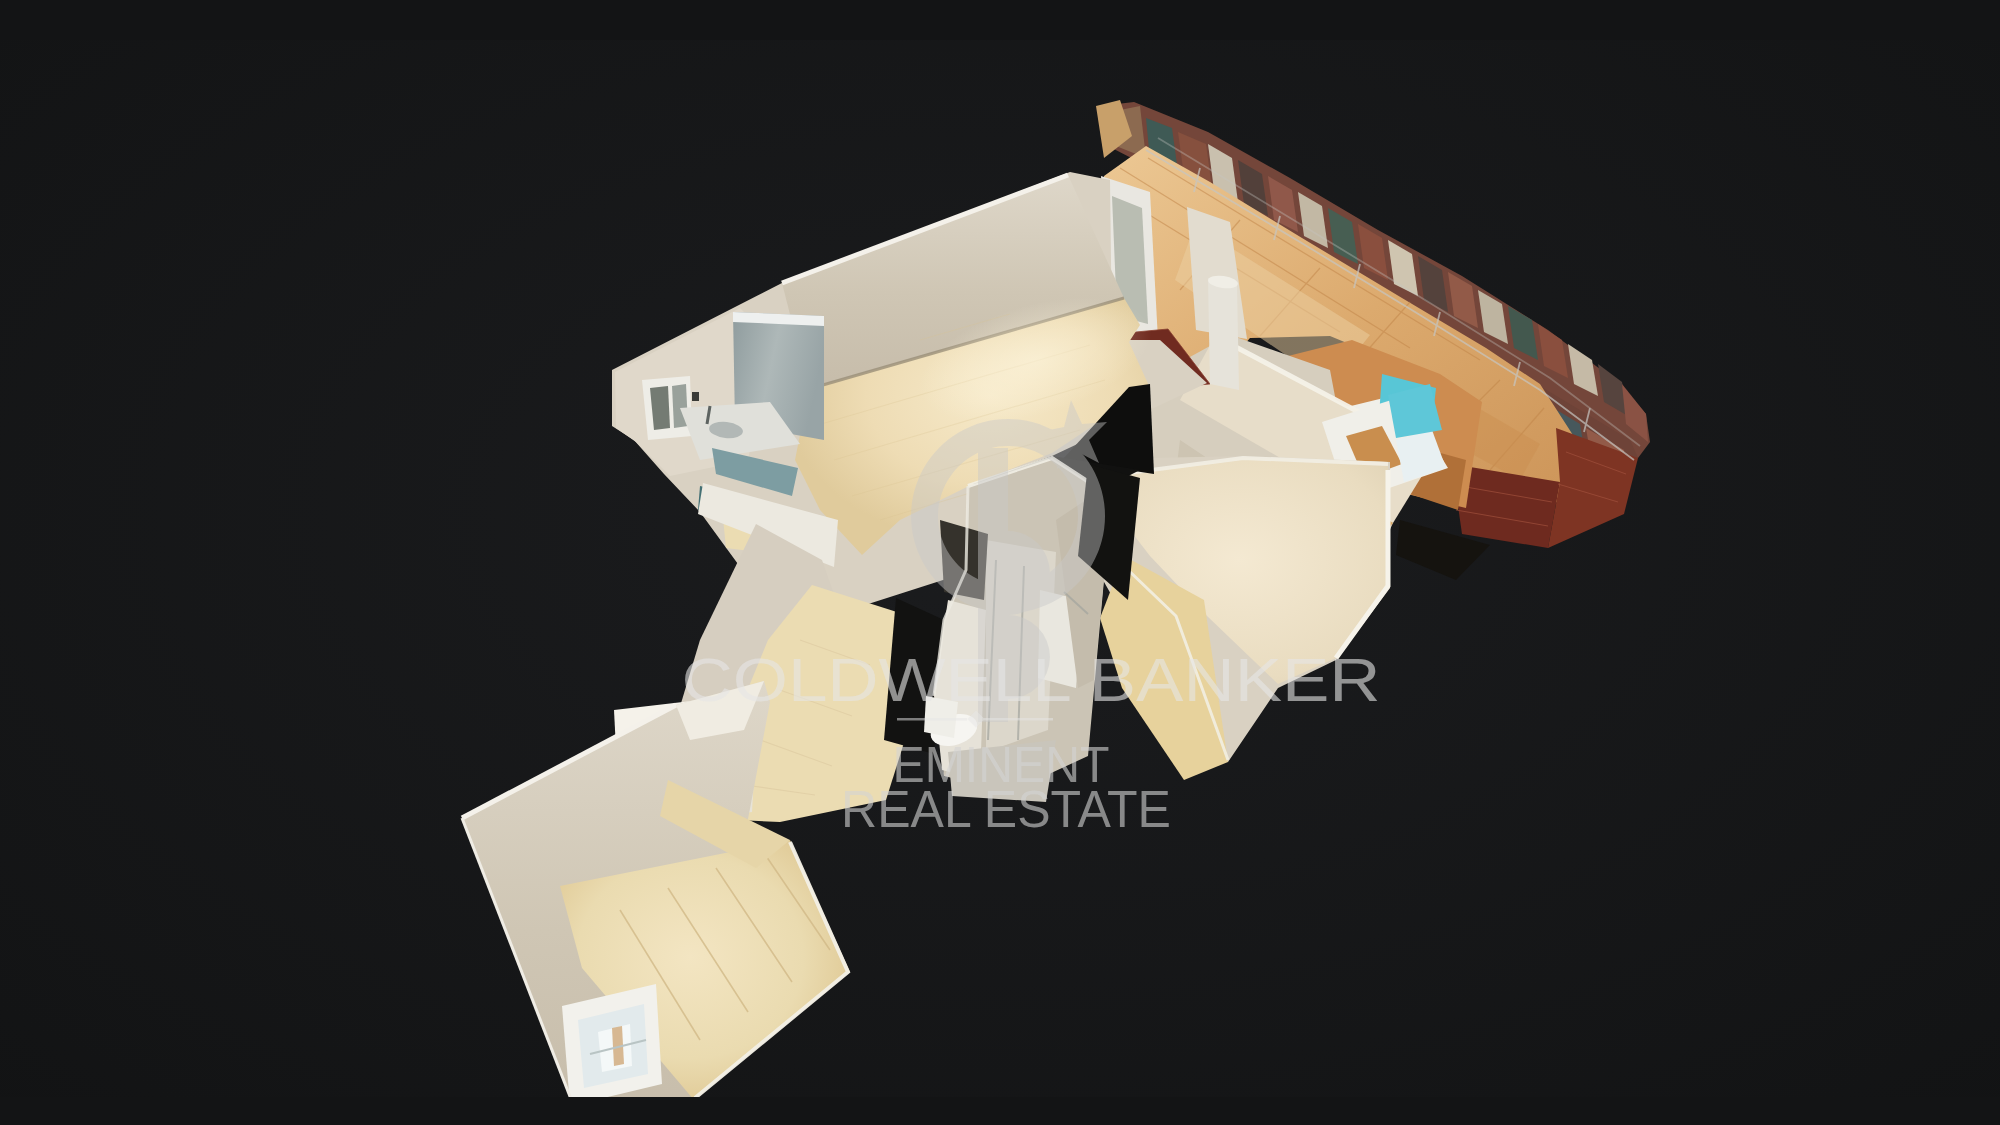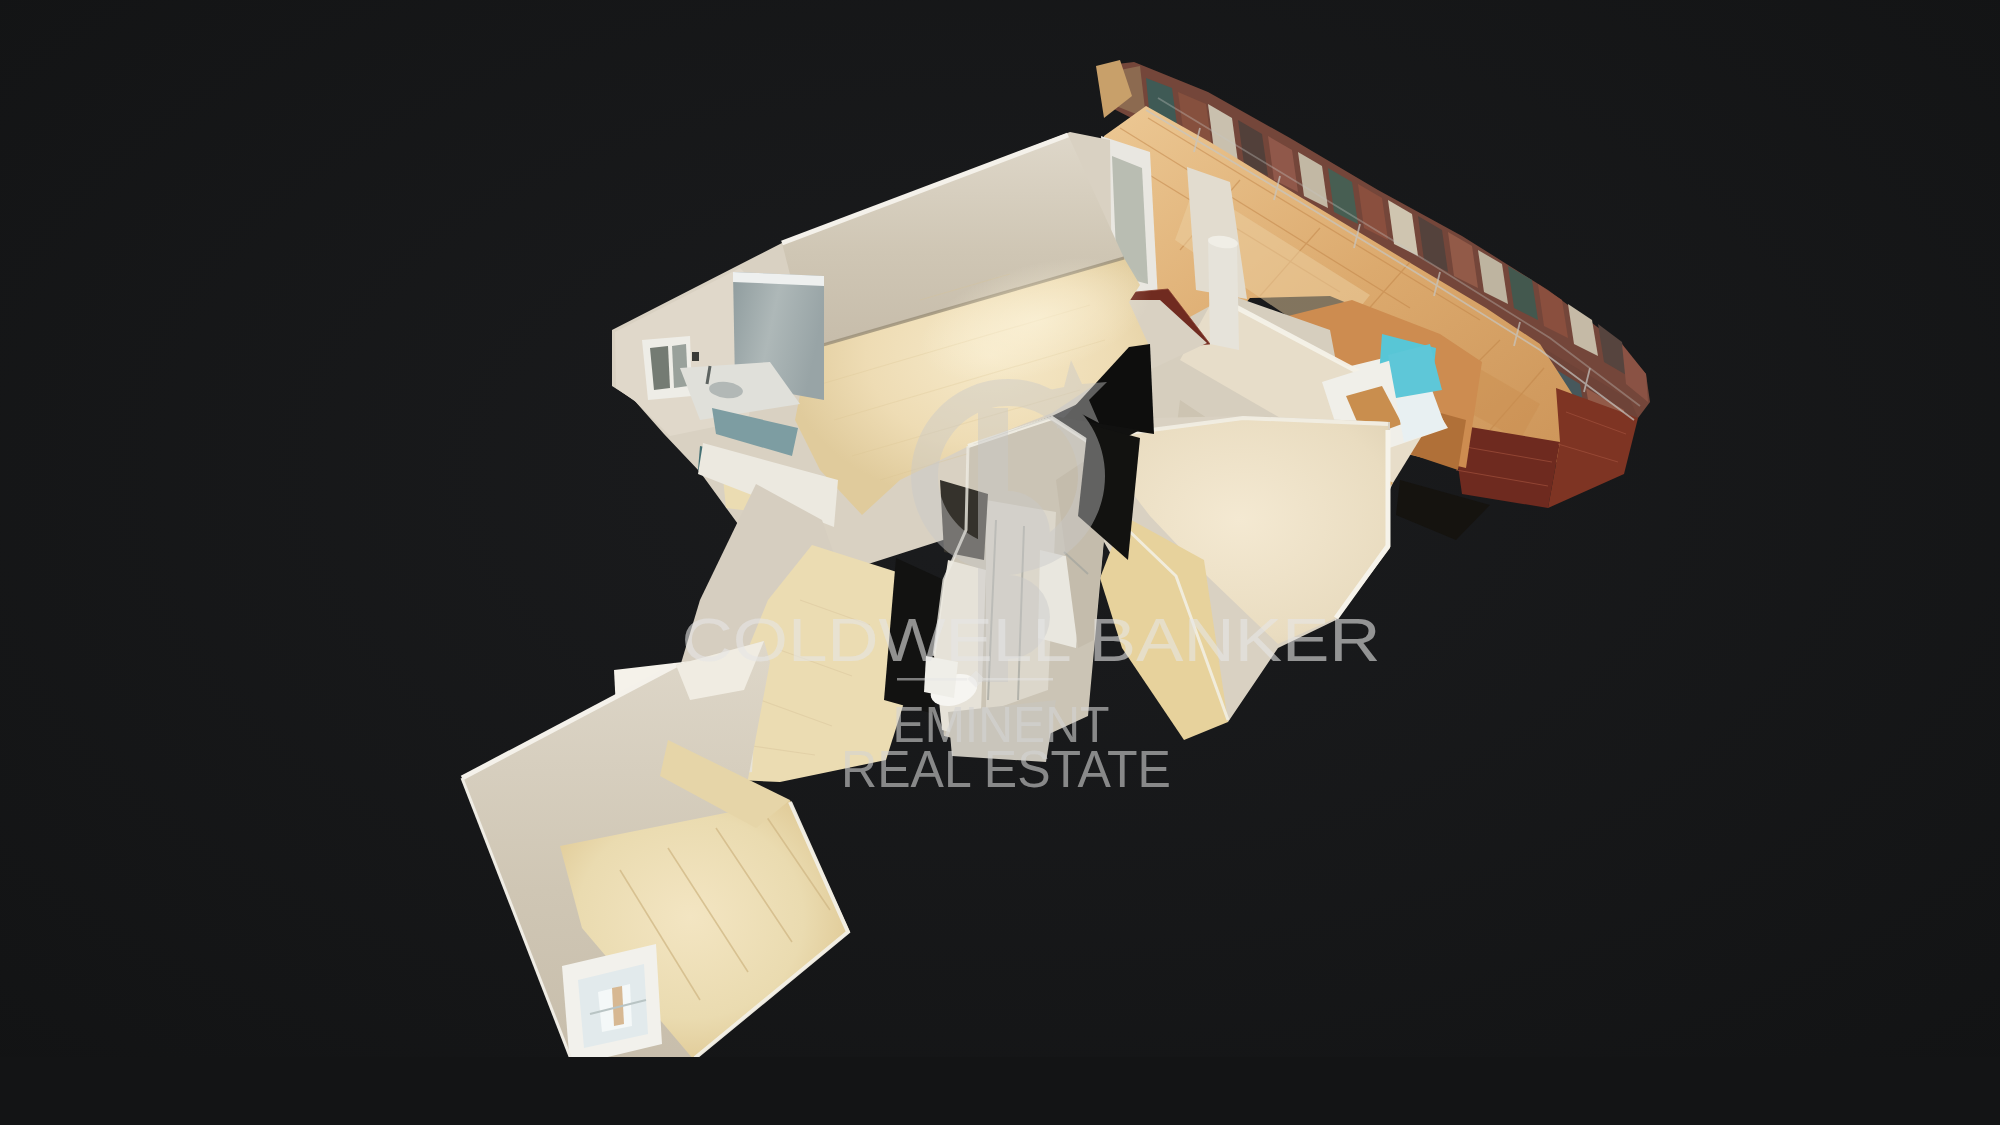--- a/index.html
+++ b/index.html
@@ -4,7 +4,7 @@
 <style>
   html,body{margin:0;padding:0;background:#131415;}
   #stage{position:relative;width:2000px;height:1057px;overflow:hidden;
-    font-family:"Liberation Sans", sans-serif;}
+    font-family:"Liberation Sans", sans-serif;margin-top:40px;}
   svg{position:absolute;top:0;left:0;filter:blur(0.6px);}
 </style>
 </head>

